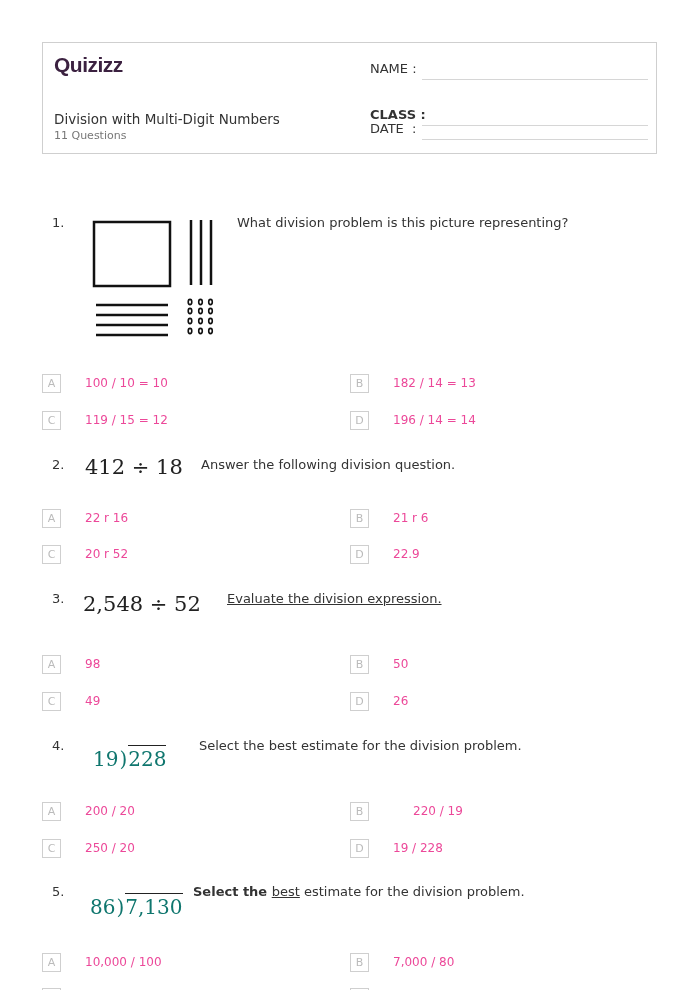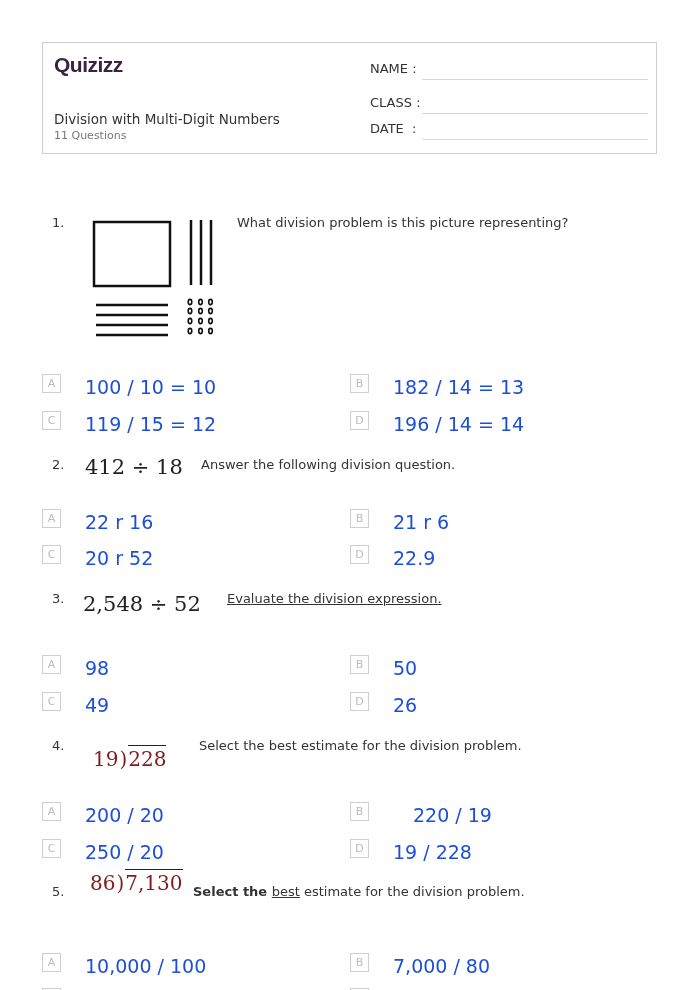--- a/index.html
+++ b/index.html
@@ -38,7 +38,7 @@
     <span class="lbl">NAME :</span>
     <span class="line"></span>
   </div>
-  <div class="field" style="top:52px;">
+  <div class="field" style="top:64px;font-weight:bold;">
     <span class="lbl">CLASS :</span>
     <span class="line"></span>
   </div>

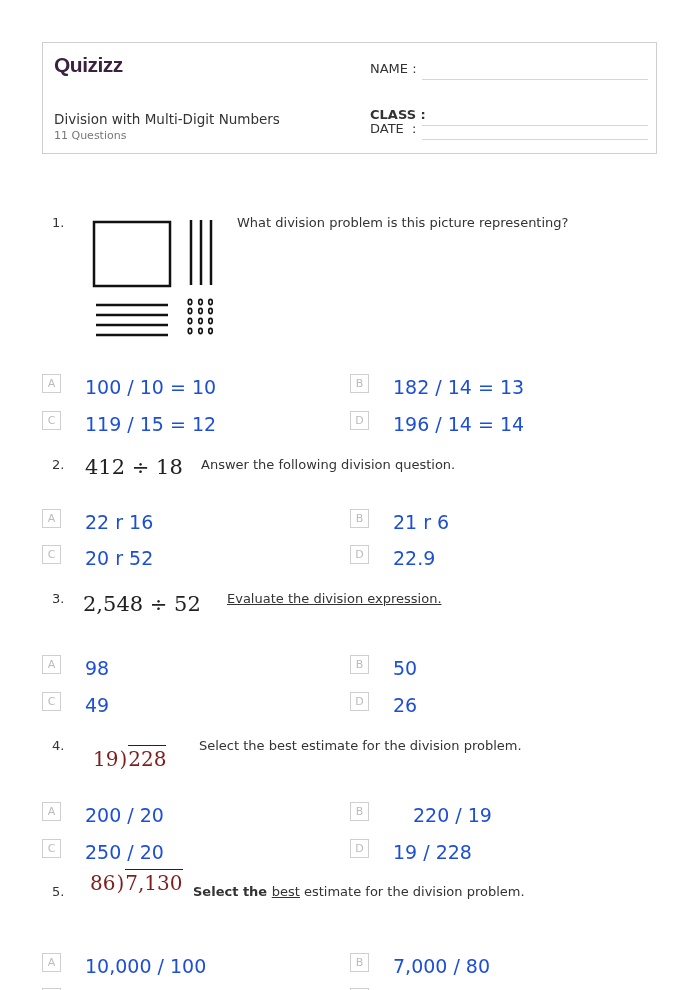--- a/index.html
+++ b/index.html
@@ -20,7 +20,7 @@
   .math { position: absolute; font-family: "DejaVu Serif", "Liberation Serif", serif; color: #222; }
   .opt-box { position: absolute; width: 19px; height: 19px; border: 1px solid #cfcfcf; box-sizing: border-box;
              font-size: 11px; color: #bbb; text-align: center; line-height: 17px; }
-  .opt-text { position: absolute; font-size: 19px; color: #1d4ed8; }
+  .opt-text { position: absolute; font-size: 12px; color: #ec4899; }
   .longdiv { position: absolute; font-family: "DejaVu Serif", "Liberation Serif", serif; font-size: 20px; color: #7f1d1d; }
   .longdiv .divisor { display: inline-block; }
   .longdiv .bracket { display: inline-block; margin: 0 1px; }

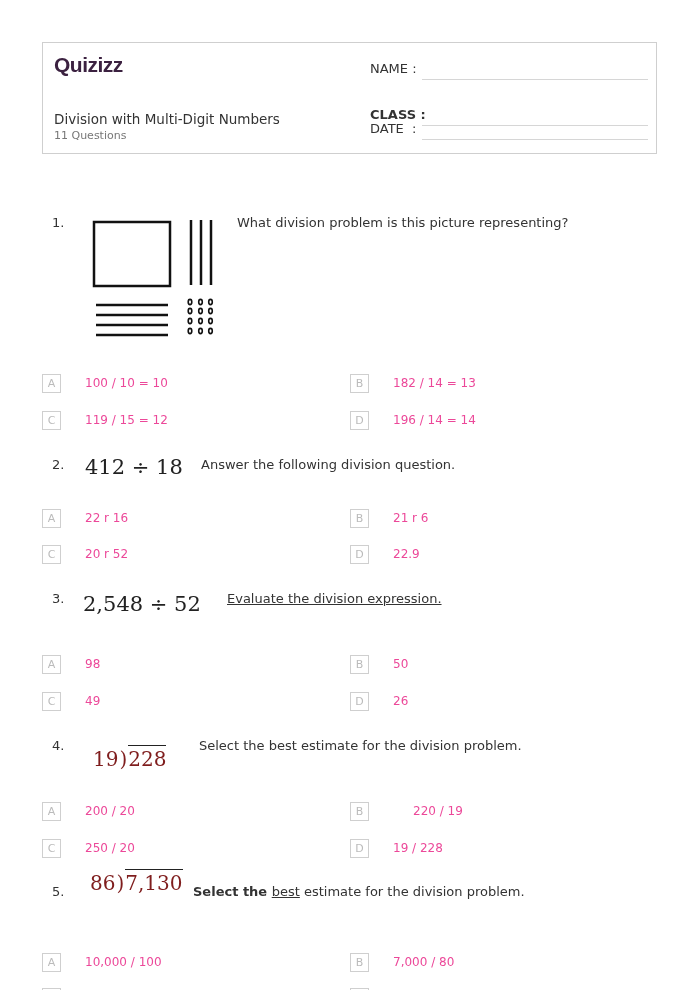--- a/index.html
+++ b/index.html
@@ -21,7 +21,7 @@
   .opt-box { position: absolute; width: 19px; height: 19px; border: 1px solid #cfcfcf; box-sizing: border-box;
              font-size: 11px; color: #bbb; text-align: center; line-height: 17px; }
   .opt-text { position: absolute; font-size: 12px; color: #ec4899; }
-  .longdiv { position: absolute; font-family: "DejaVu Serif", "Liberation Serif", serif; font-size: 20px; color: #7f1d1d; }
+  .longdiv { position: absolute; font-family: "DejaVu Serif", "Liberation Serif", serif; font-size: 20px; color: #0f766e; }
   .longdiv .divisor { display: inline-block; }
   .longdiv .bracket { display: inline-block; margin: 0 1px; }
   .longdiv .dividend { display: inline-block; border-top: 1.5px solid #222; padding-top: 1px; }

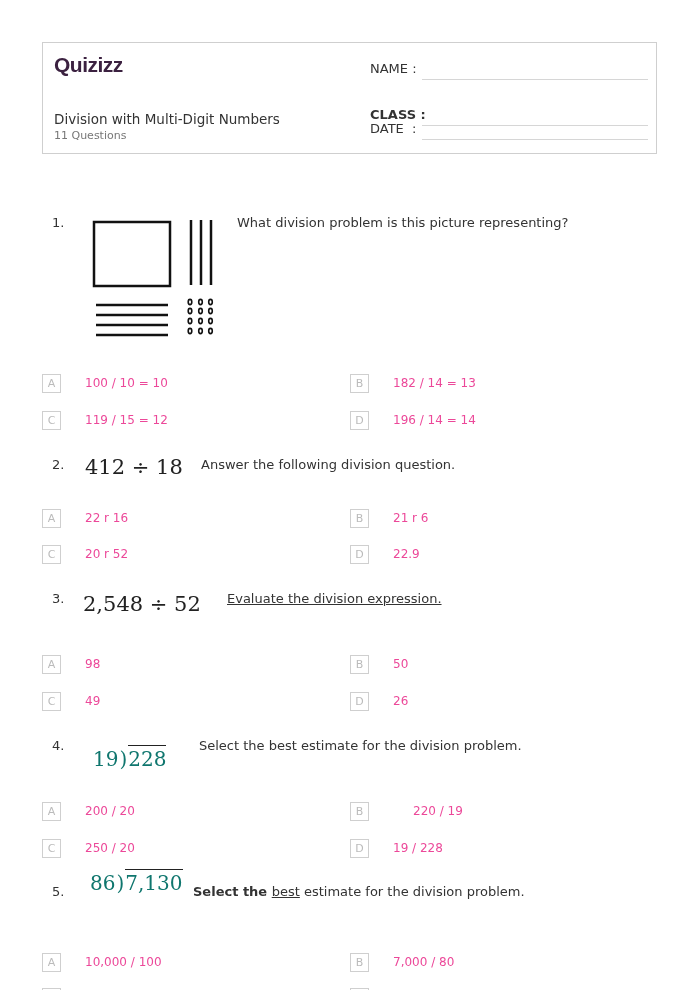--- a/index.html
+++ b/index.html
@@ -135,7 +135,7 @@
 
 <div>
   <span class="qnum" style="top:884px;">5.</span>
-  <div class="longdiv" style="left:90px; top:869px;">
+  <div class="longdiv" style="left:90px; top:893px;">
     <span class="divisor">86</span><span class="bracket">)</span><span class="dividend">7,130</span>
   </div>
   <span class="qtext" style="left:193px; top:884px;"><span style="white-space:pre;font-weight:bold;">Select the </span><u>best</u><span style="white-space:pre;"> estimate for the division problem.</span></span>

